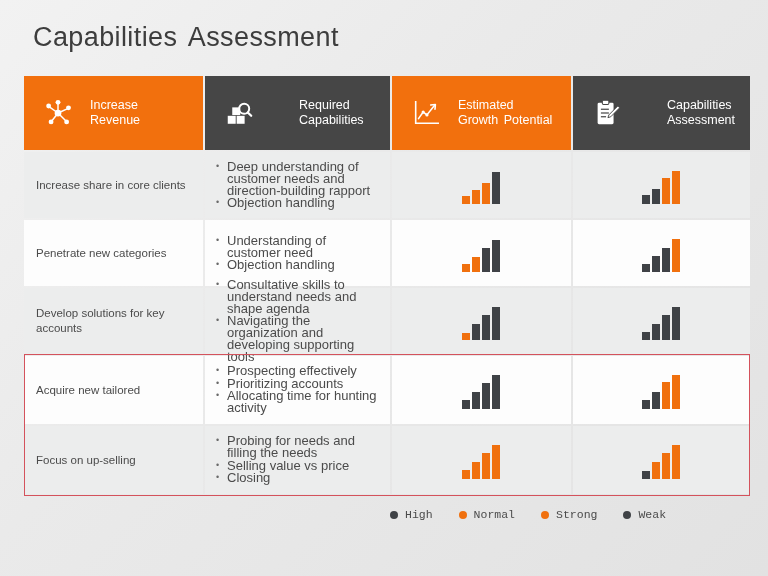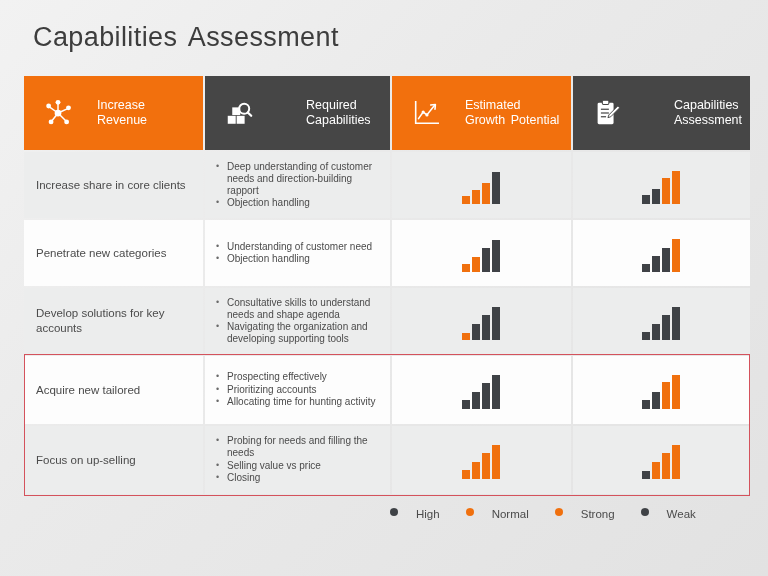--- a/index.html
+++ b/index.html
@@ -53,7 +53,6 @@
     line-height: 15px;
     white-space: pre-line;
     word-spacing: 2px;
-    margin-left: 7px;
   }
 
   

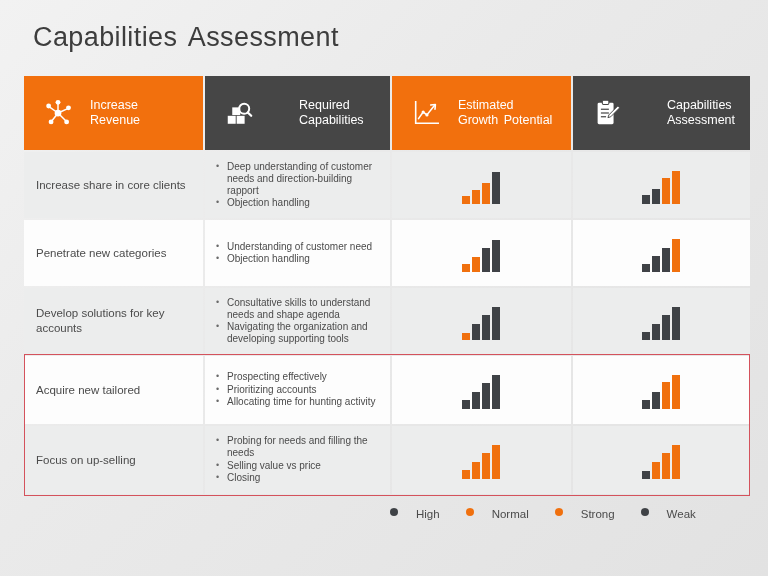--- a/index.html
+++ b/index.html
@@ -70,7 +70,7 @@
   }
   .bullets {
     padding: 0 8px 0 10px;
-    font-size: 10px;
+    font-size: 13px;
     line-height: 12px;
     color: #4b4b4b;
   }

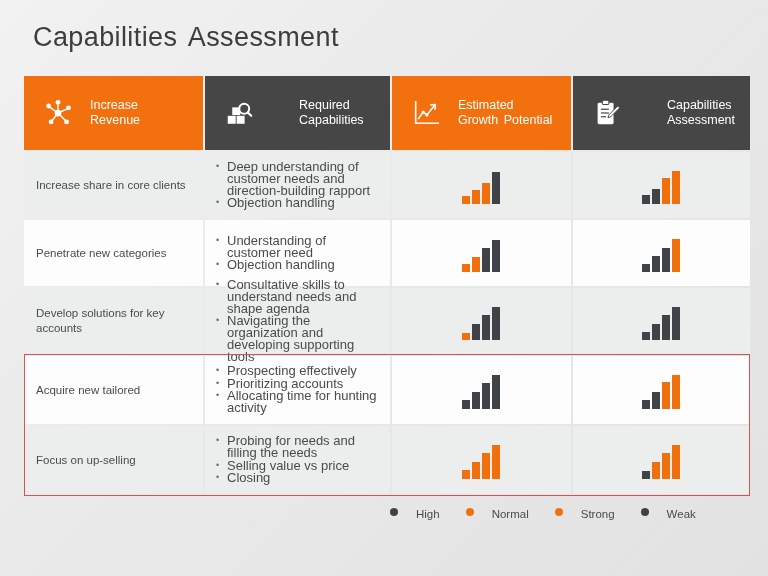--- a/index.html
+++ b/index.html
@@ -111,7 +111,7 @@
     font-size: 11.5px;
     color: #4b4b4b;
   }
-  .legend-item { display: flex; align-items: flex-start; gap: 18px; }
+  .legend-item { display: flex; align-items: center; gap: 7px; font-family: Liberation Mono, monospace; }
   .legend-dot { width: 8px; height: 8px; border-radius: 50%; display: inline-block; }
 
   .footnote {

